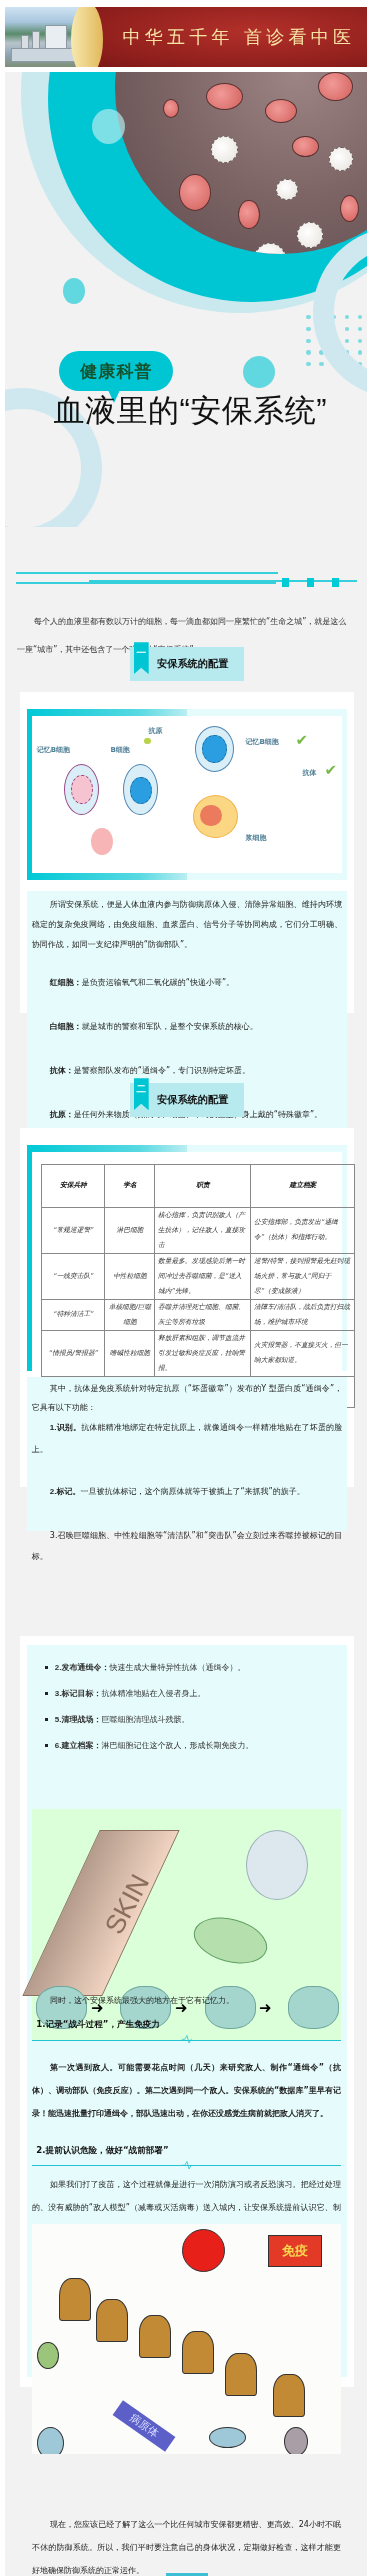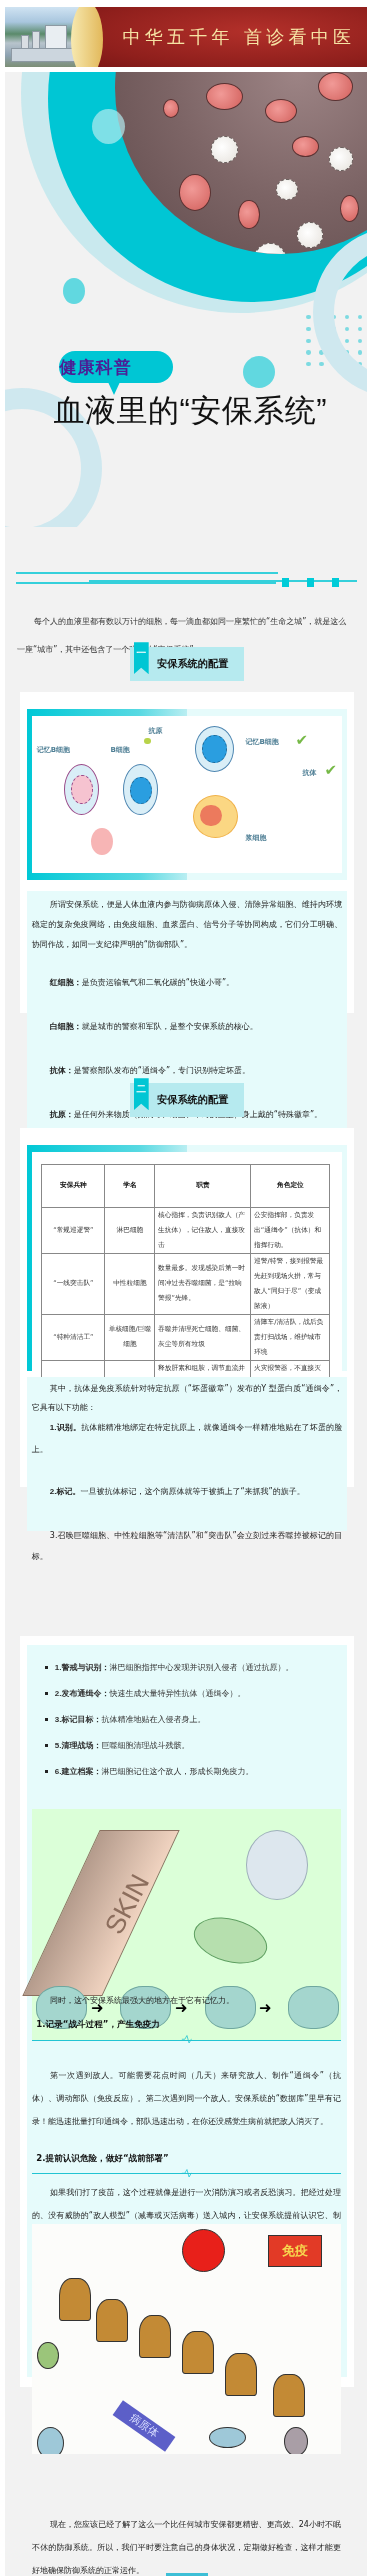--- a/index.html
+++ b/index.html
@@ -28,7 +28,7 @@
   .ring-left { position:absolute; left:-64px; top:316px; width:161px; height:161px; border-radius:50%; border:21.4px solid #cfe8ef; }
   .ring-right { position:absolute; left:308px; top:155px; width:171px; height:171px; border-radius:50%; border:21.4px solid #cfe8ef; }
 
-  .pill { position:absolute; left:54px; top:351px; width:114px; height:32px; background:#00c6d4; border-radius:24px; display:flex; align-items:center; color:#4c1d95; font-weight:bold; font-size:17px; letter-spacing:1.1px; }
+  .pill { position:absolute; left:54px; top:351px; width:114px; height:40px; background:#00c6d4; border-radius:24px; display:flex; align-items:center; justify-content:center; color:#14532d; font-weight:bold; font-size:17px; letter-spacing:1.1px; }
   .pill::after { content:""; position:absolute; left:49px; bottom:-11.8px; border-left:6.4px solid transparent; border-right:6.4px solid transparent; border-top:13px solid #00c6d4; }
   .hero-title { position:absolute; left:48px; top:390px; font-size:31px; color:#111; letter-spacing:0.5px; white-space:nowrap; font-family:"Liberation Sans","DejaVu Sans",sans-serif; }
 

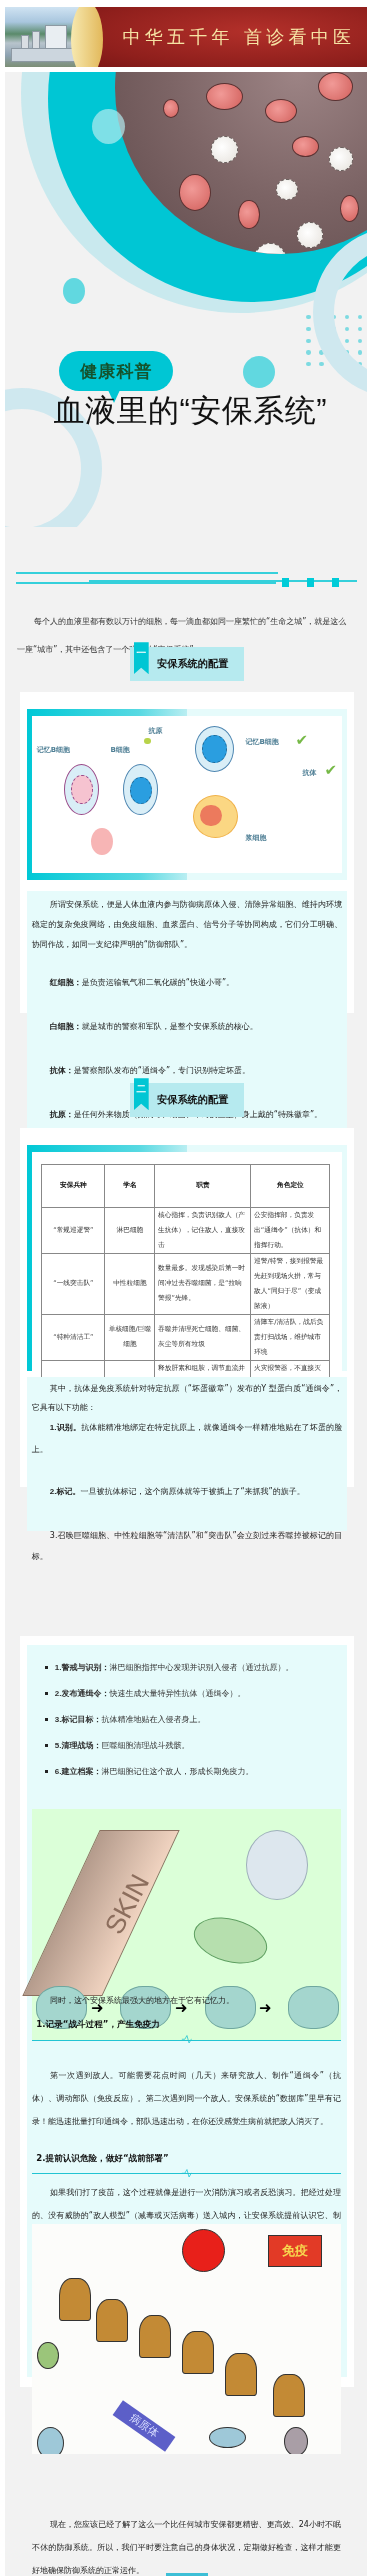--- a/index.html
+++ b/index.html
@@ -58,7 +58,7 @@
   .check { position:absolute; color:#76b947; font-size:15px; font-weight:bold; }
 
   
-  table.sec { position:absolute; left:9px; top:12.3px; width:289px; border-collapse:collapse; font-size:6.7px; color:#333; }
+  table.sec { position:absolute; left:9px; top:12.3px; width:314px; border-collapse:collapse; font-size:6.7px; color:#333;font-style:italic; }
   table.sec td, table.sec th { border:0.5px solid #888; padding:0 2.7px; text-align:center; vertical-align:middle; line-height:15px; }
   table.sec th { height:43px; font-weight:bold; color:#111; }
   table.sec td.l { text-align:left; }

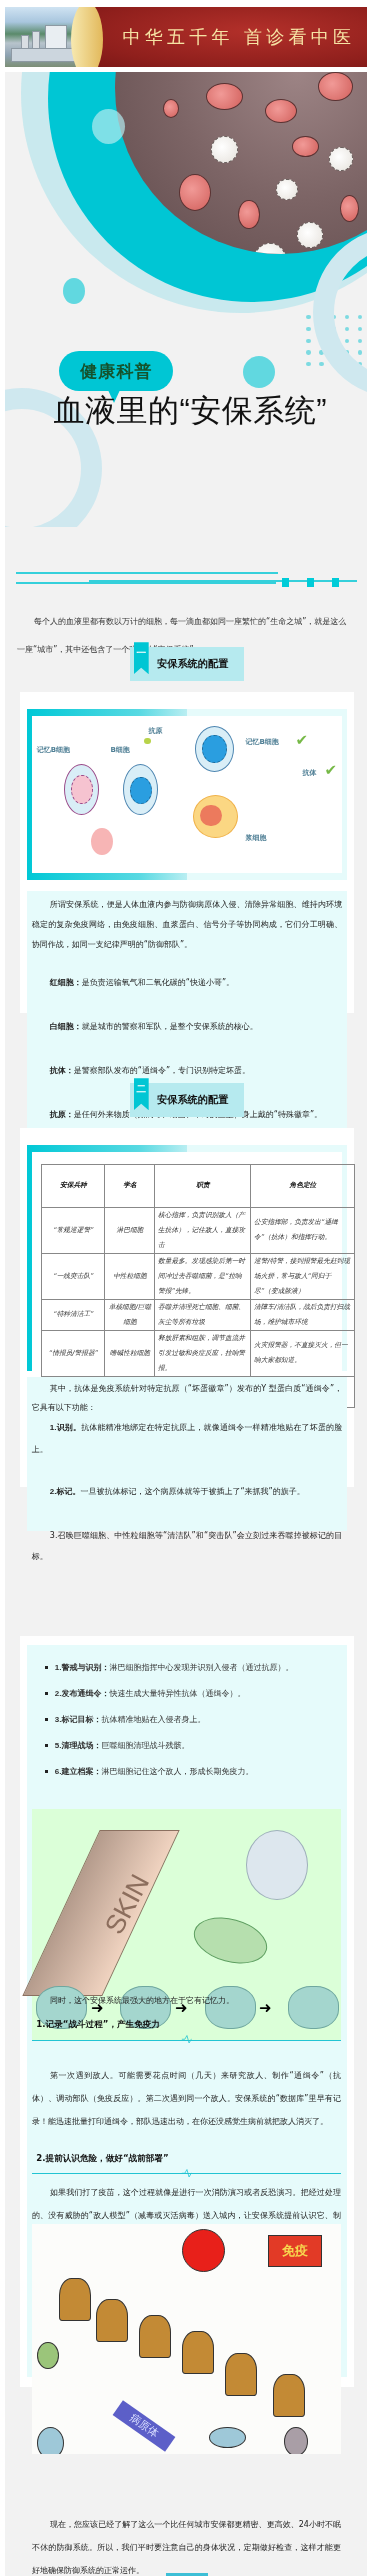--- a/index.html
+++ b/index.html
@@ -229,7 +229,7 @@
               <th style="width:63px;">安保兵种</th>
               <th style="width:50px;">学名</th>
               <th class="c3" style="width:96px;">职责</th>
-              <th>角色定位</th>
+              <th>建立档案</th>
             </tr>
           </thead>
           <tbody>

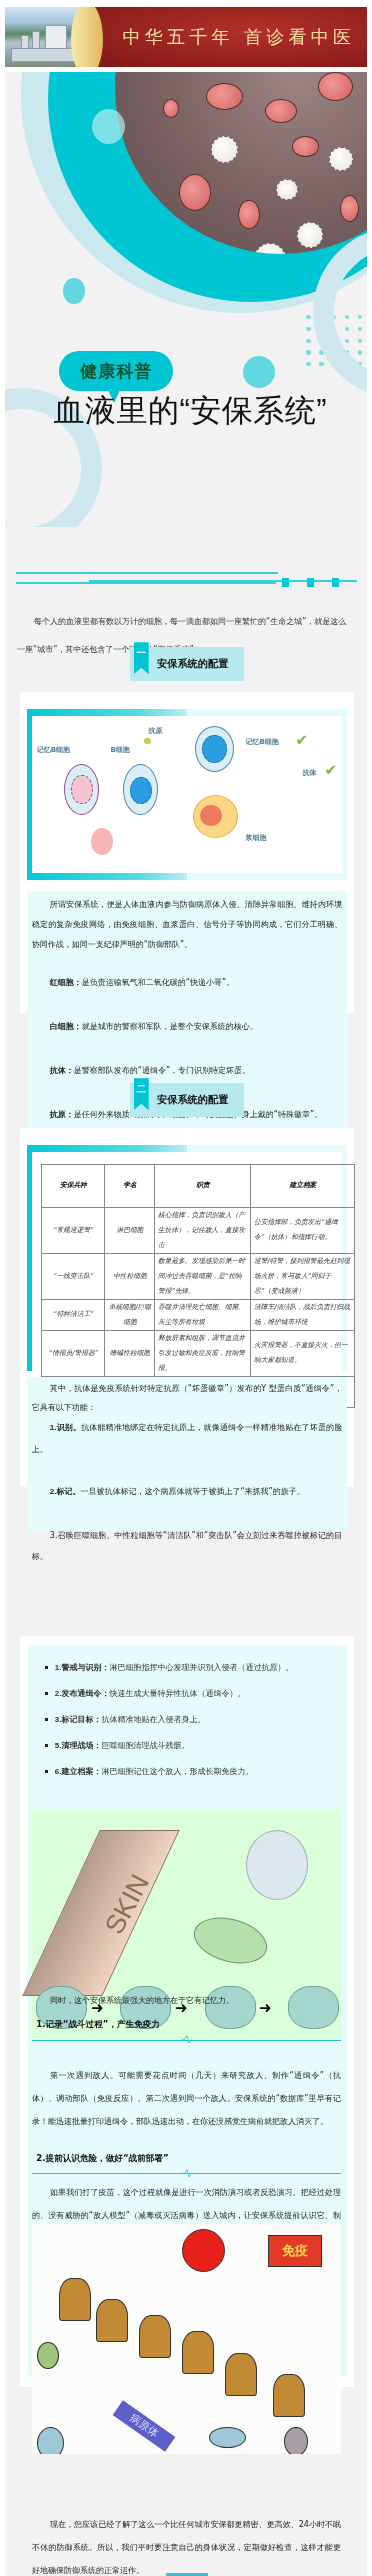--- a/index.html
+++ b/index.html
@@ -242,7 +242,7 @@
             <tr>
               <td>“一线突击队”</td>
               <td>中性粒细胞</td>
-              <td class="l c3">数量最多。发现感染后第一时间冲过去吞噬细菌，是“拉响警报”先锋。</td>
+              <td class="l c3">数量最多。发现感染后第一时间冲过去吞噬细菌，是“送入城内”先锋。</td>
               <td class="l">巡警/特警，接到报警最先赶到现场火拼，常与敌人“同归于尽”（变成脓液）</td>
             </tr>
             <tr>

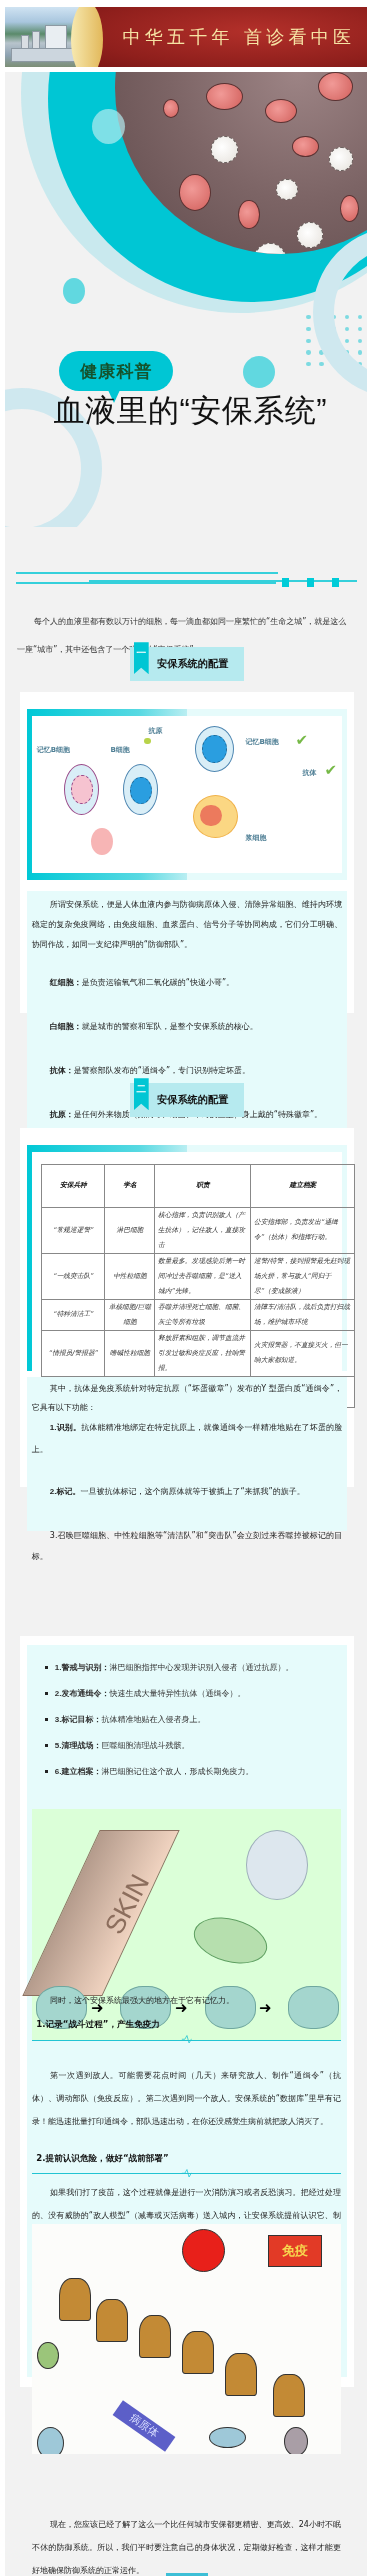--- a/index.html
+++ b/index.html
@@ -283,7 +283,6 @@
   <div class="card" style="top:1636px;height:751px;top:1636px;">
     <div class="textbox" style="top:9px;height:732px;padding:9.6px 6.4px 0 6.4px;">
       <ul class="flow">
-        <li><span class="b">1.警戒与识别：</span><span>淋巴细胞指挥中心发现并识别入侵者（通过抗原）。</span></li>
         <li><span class="b">2.发布通缉令：</span><span>快速生成大量特异性抗体（通缉令）。</span></li>
         <li><span class="b">3.标记目标：</span><span>抗体精准地贴在入侵者身上。</span></li>
         <li><span class="b">5.清理战场：</span><span>巨噬细胞清理战斗残骸。</span></li>

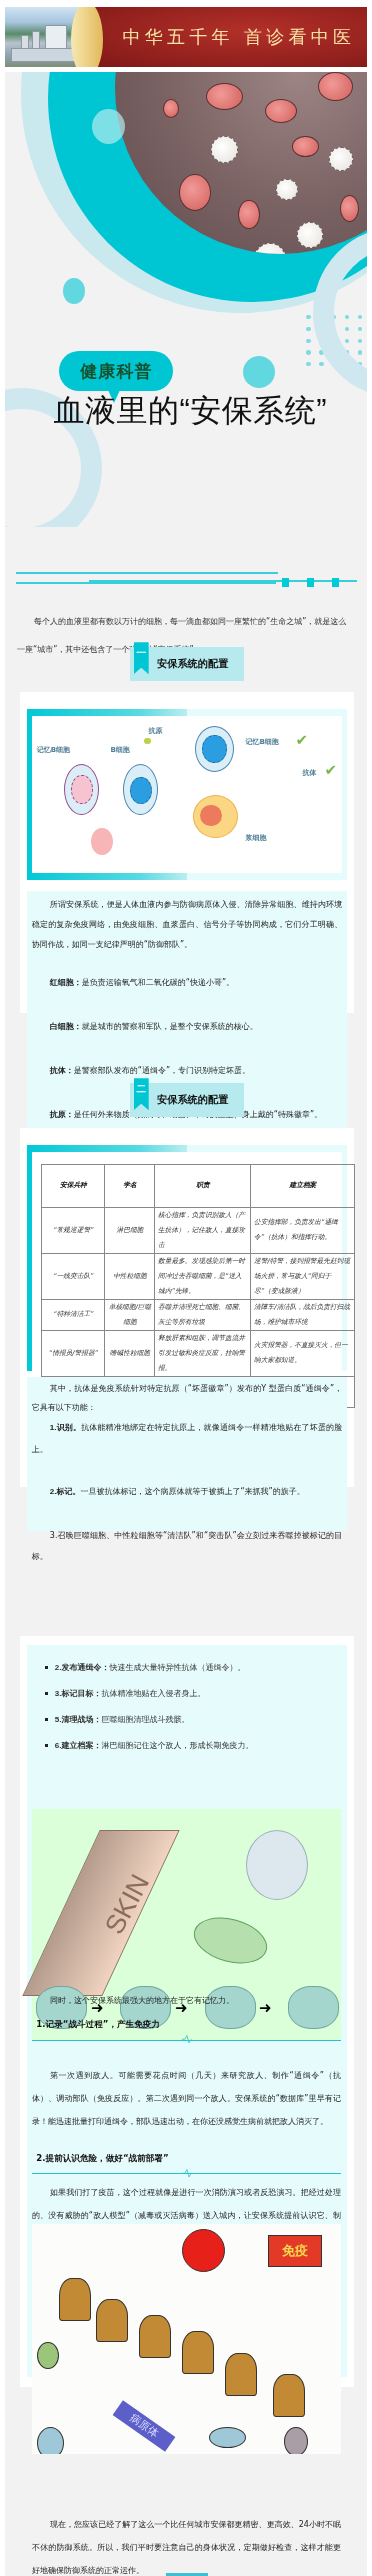--- a/index.html
+++ b/index.html
@@ -313,7 +313,7 @@
           <polyline points="0,8 6,8 10,1 14,15 18,8 20,8" fill="none" stroke="#22c4d3" stroke-width="1.5"></polyline>
         </svg>
       </div>
-    <p class="para indent" style="line-height:23px;margin-top:19px;">第一次遇到敌人。可能需要花点时间（几天）来研究敌人、制作“通缉令”（抗体）、调动部队（免疫反应）。第二次遇到同一个敌人。安保系统的“数据库”里早有记录！能迅速批量打印通缉令，部队迅速出动，在你还没感觉生病前就把敌人消灭了。</p>
+    <p class="para indent" style="line-height:23px;margin-top:11px;font-weight:bold;">第一次遇到敌人。可能需要花点时间（几天）来研究敌人、制作“通缉令”（抗体）、调动部队（免疫反应）。第二次遇到同一个敌人。安保系统的“数据库”里早有记录！能迅速批量打印通缉令，部队迅速出动，在你还没感觉生病前就把敌人消灭了。</p>
     <div class="subhead" style="margin-top:16px;line-height:18px;">2.提前认识危险，做好“战前部署”</div>
     <div class="zig" style="margin-top:2.1px;">
         <svg width="10.7" height="9.6" viewBox="0 0 20 18">

